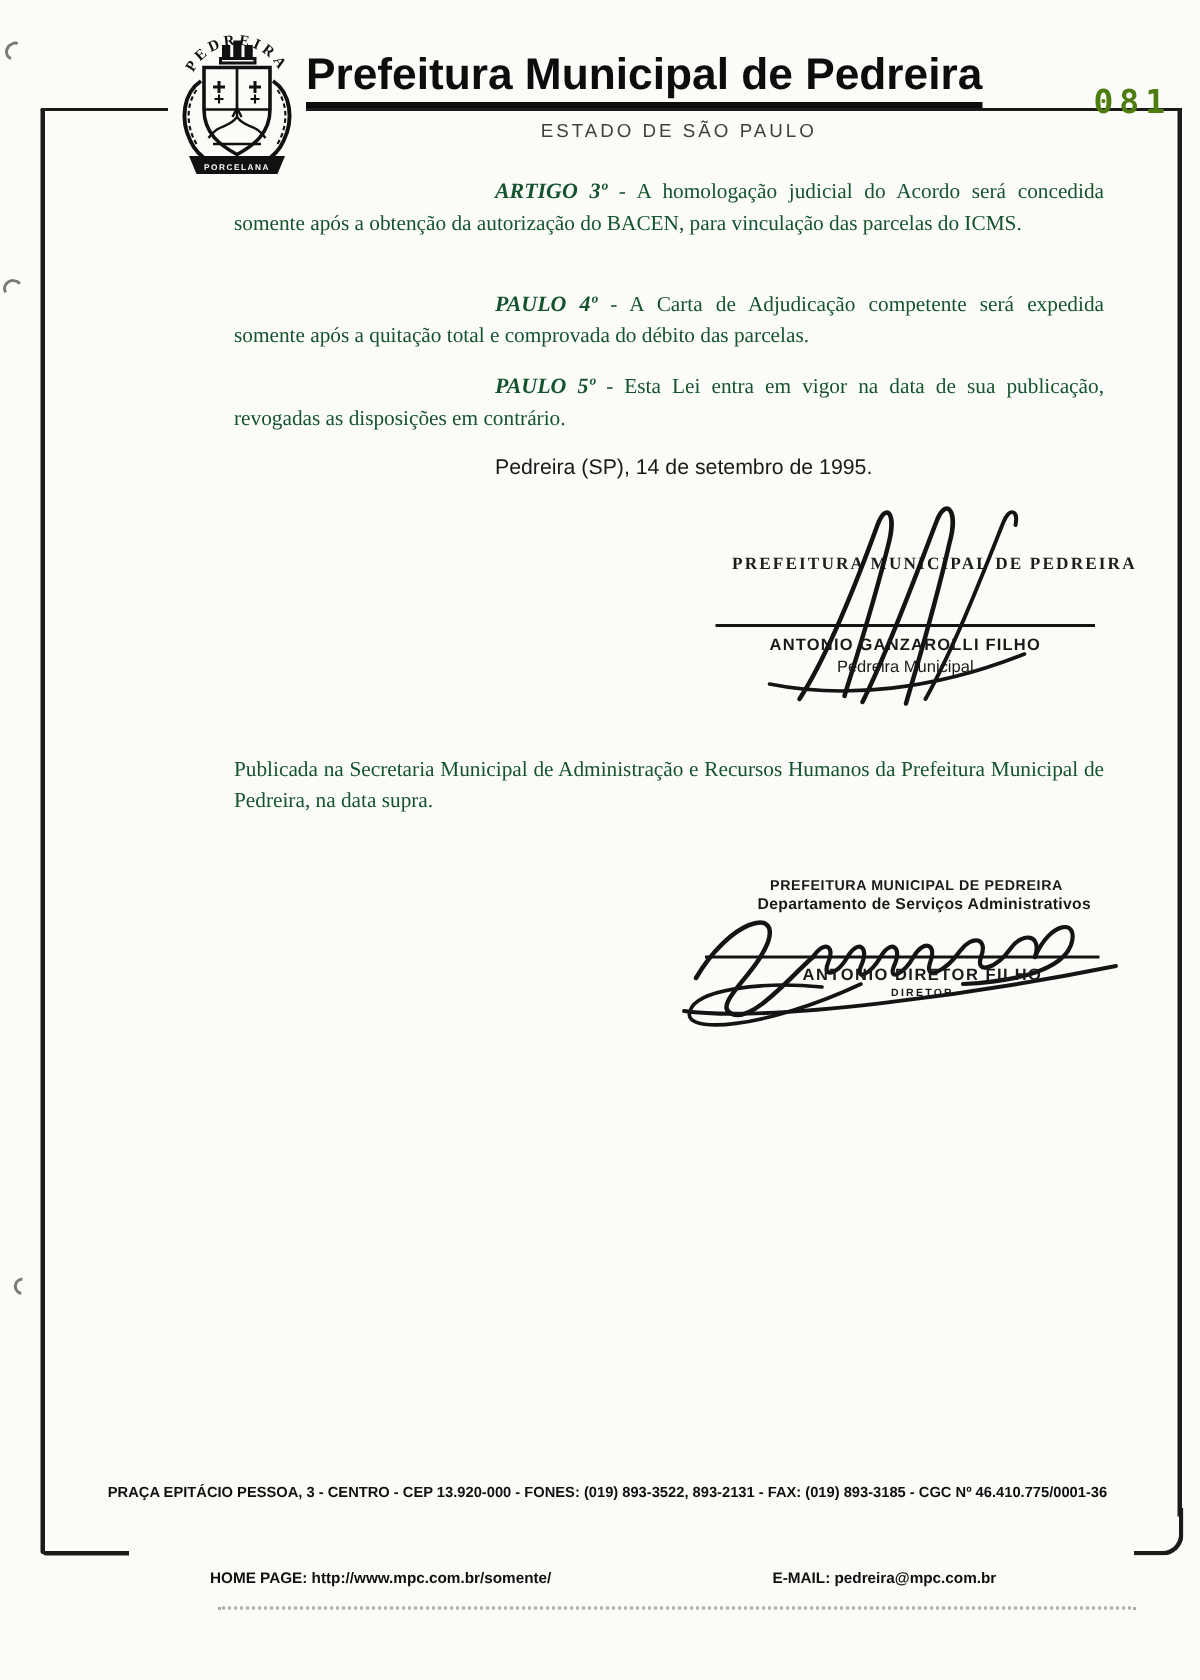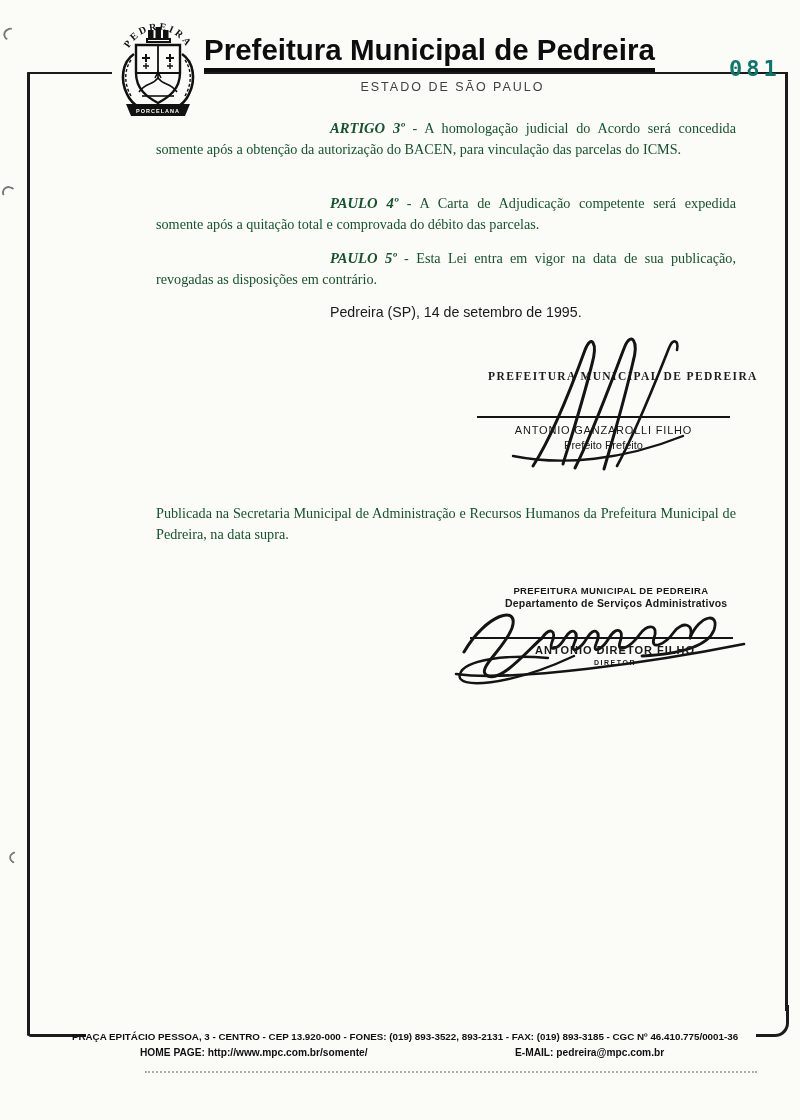--- a/index.html
+++ b/index.html
@@ -20,7 +20,7 @@
     border-bottom-right-radius:14px;}
   
   #page-number{left:729px;top:56px;font-family:"DejaVu Sans Mono",monospace;
-    font-weight:bold;font-size:22px;letter-spacing:4px;color:#0f766e;}
+    font-weight:bold;font-size:22px;letter-spacing:4px;color:#4d7c0f;}
   #logo{left:112px;top:12px;width:92px;height:110px;background:#fbfbf8;}
   #doc-title{left:204px;top:33px;font-size:29.5px;font-weight:700;
     letter-spacing:0px;border-bottom:4px solid #0d0d0d;padding-bottom:1px;

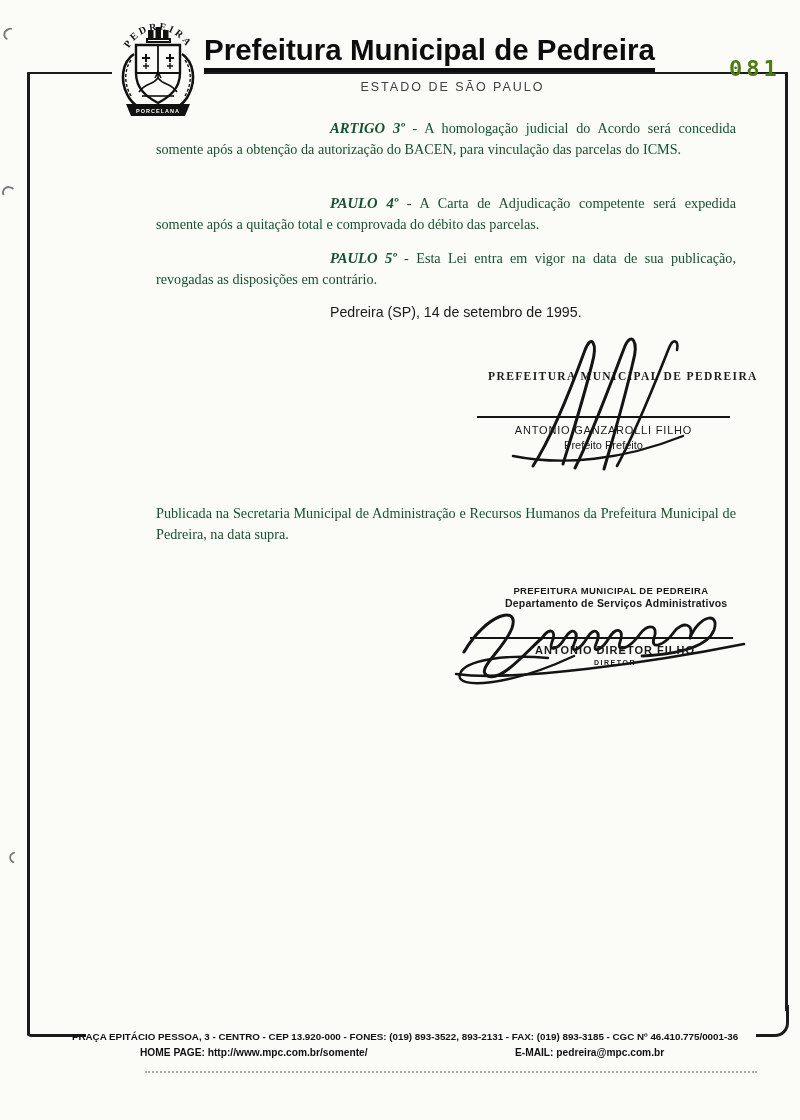--- a/index.html
+++ b/index.html
@@ -41,7 +41,7 @@
     letter-spacing:1.4px;color:#1d1d1d;}
   #sig1-rule{left:477px;top:416px;width:253px;height:2px;background:#141414;}
   #sig1-name{left:477px;top:424px;width:253px;text-align:center;
-    font-size:11px;font-weight:normal;letter-spacing:0.8px;white-space:nowrap;}
+    font-size:11px;font-weight:bold;letter-spacing:0.8px;white-space:nowrap;}
   #sig1-role{left:477px;top:439px;width:253px;text-align:center;font-size:11px;}
   #sig2-org{left:505px;top:585px;width:212px;text-align:center;
     font-size:9.5px;font-weight:bold;letter-spacing:0.4px;white-space:nowrap;}

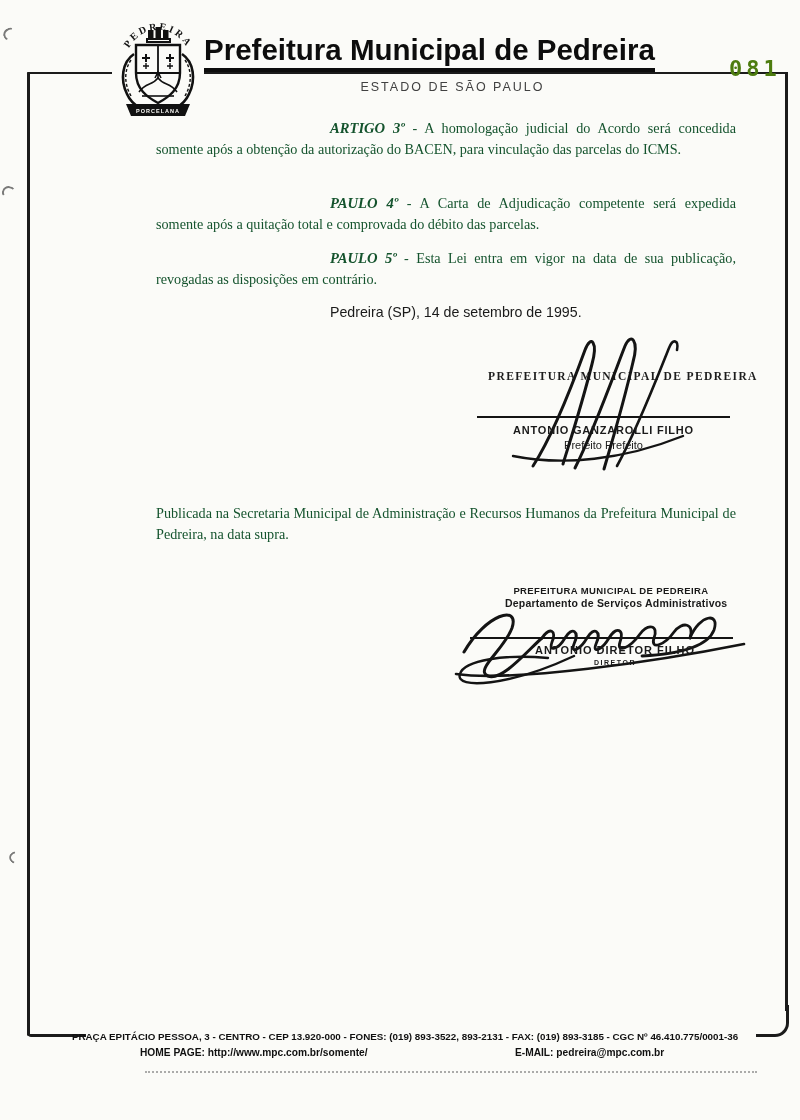--- a/index.html
+++ b/index.html
@@ -149,7 +149,7 @@
 </svg>
 <div class="abs" id="sig1-rule"></div>
 <div class="abs" id="sig1-name">ANTONIO GANZAROLLI FILHO</div>
-<div class="abs" id="sig1-role">Prefeito Prefeito</div>
+<div class="abs" id="sig1-role">Pedreira Municipal</div>
 
 <p class="abs body-par" id="publication">Publicada na Secretaria Municipal de Administração e Recursos Humanos da Prefeitura Municipal de Pedreira, na data supra.</p>
 

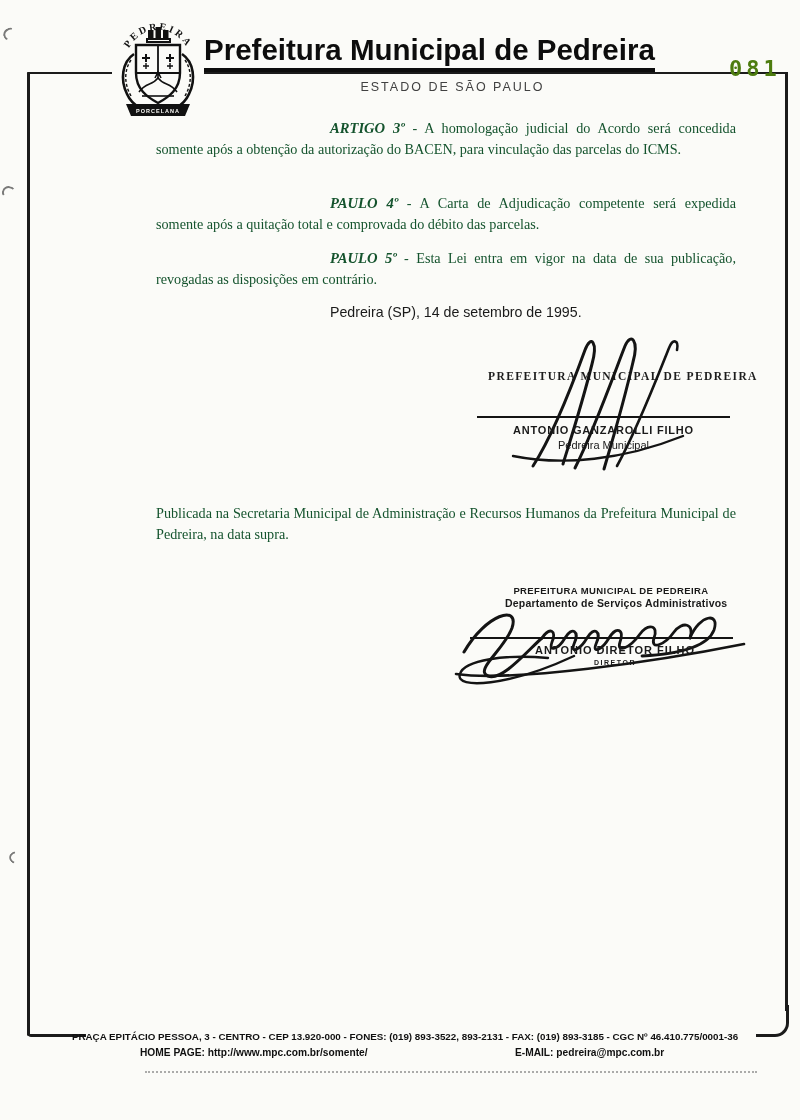--- a/index.html
+++ b/index.html
@@ -54,7 +54,7 @@
     font-size:7px;font-weight:bold;letter-spacing:1.5px;}
   svg.sig path{fill:none;stroke:#141414;stroke-linecap:round;stroke-linejoin:round;}
   
-  #footer-line1{left:40px;top:1031px;width:730px;text-align:center;
+  #footer-line1{left:40px;top:990px;width:730px;text-align:center;
     font-size:9.8px;font-weight:bold;white-space:nowrap;color:#101010;}
   #footer-line2{left:40px;top:1047px;width:730px;font-size:10.2px;
     font-weight:bold;color:#101010;}

